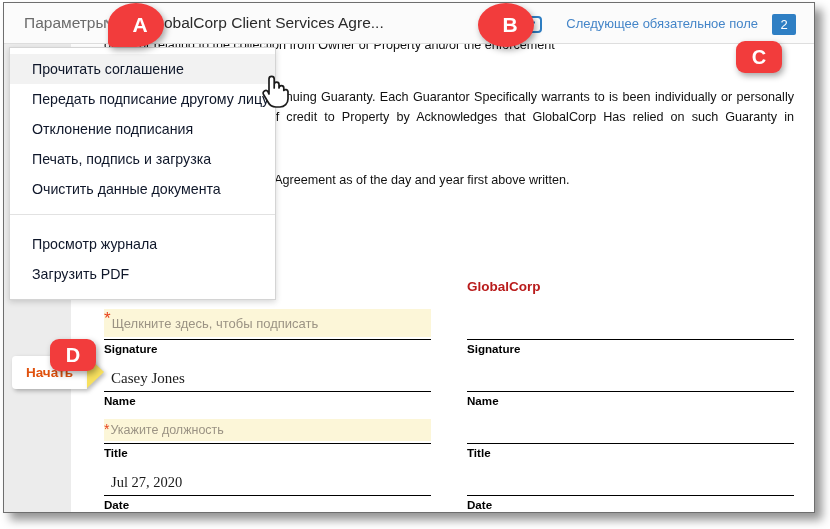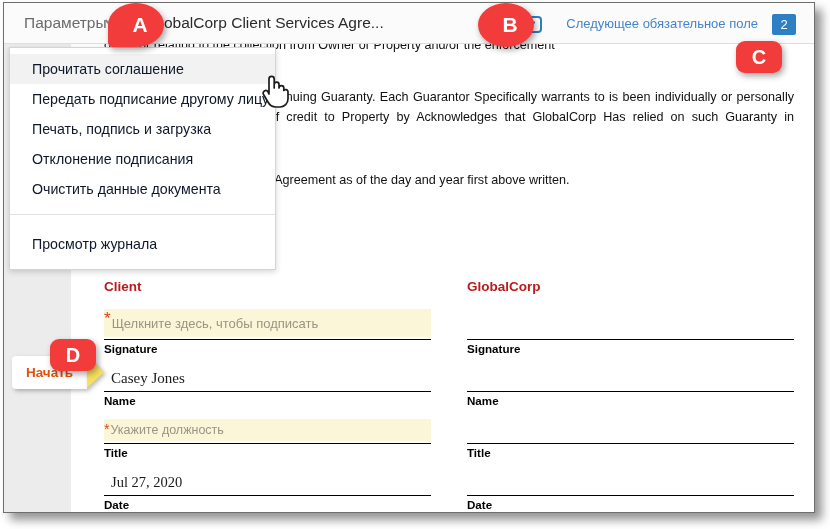--- a/index.html
+++ b/index.html
@@ -407,8 +407,8 @@
     <div id="menu">
       <div class="menu-item active">Прочитать соглашение</div>
       <div class="menu-item">Передать подписание другому лицу</div>
+      <div class="menu-item">Отклонение подписания</div>
       <div class="menu-item">Печать, подпись и загрузка</div>
-      <div class="menu-item">Отклонение подписания</div>
       <div class="menu-item">Очистить данные документа</div>
       <div class="menu-sep"></div>
       <div class="menu-item">Просмотр журнала</div>

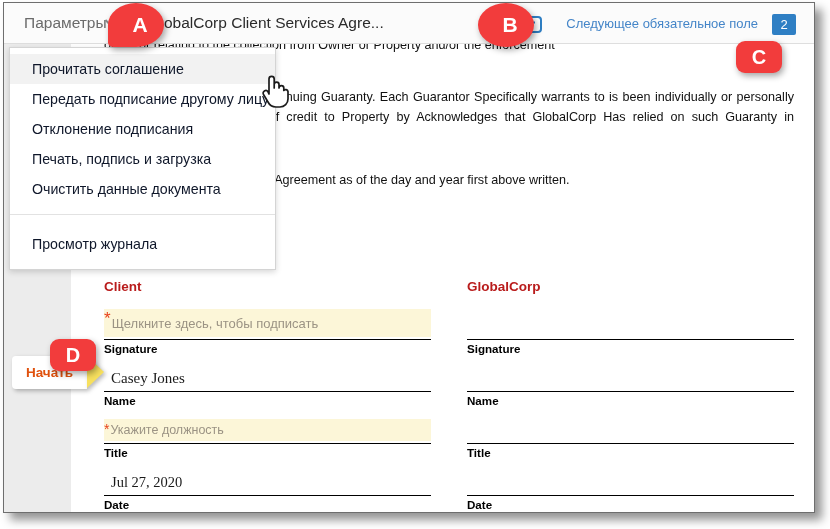--- a/index.html
+++ b/index.html
@@ -412,6 +412,7 @@
       <div class="menu-item">Очистить данные документа</div>
       <div class="menu-sep"></div>
       <div class="menu-item">Просмотр журнала</div>
+      <div class="menu-item">Загрузить PDF</div>
     </div>
 
   </div>

